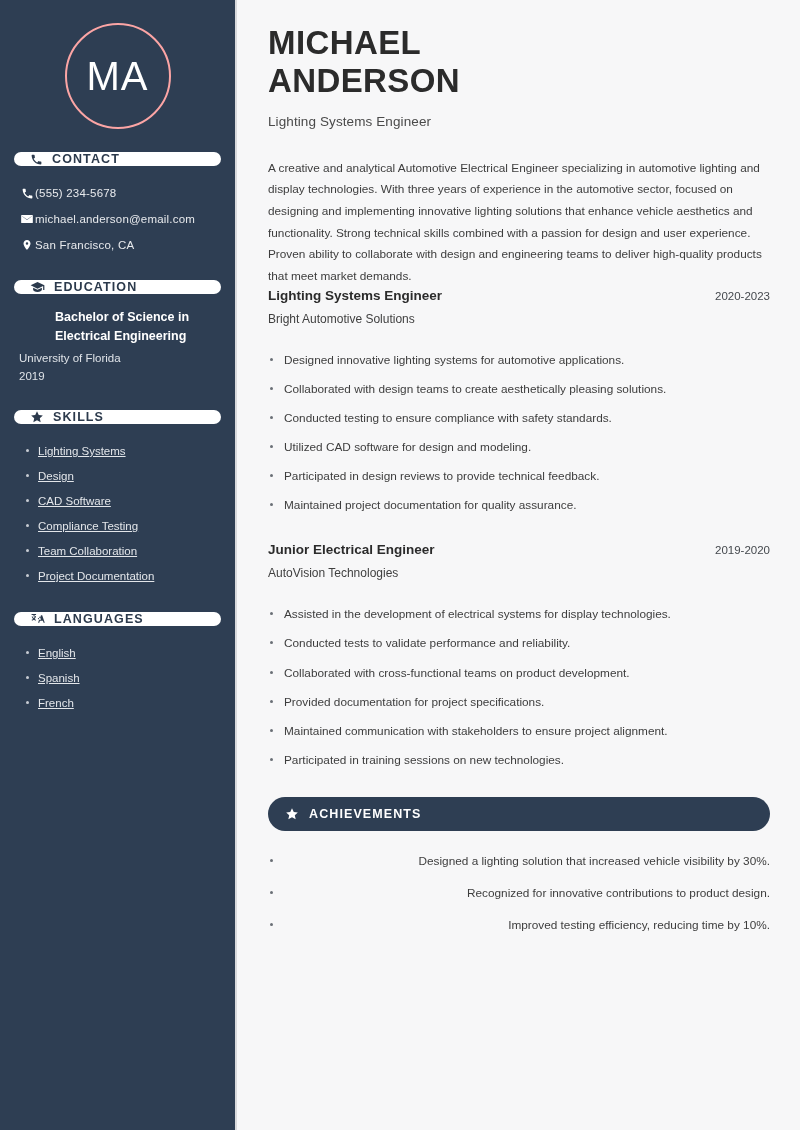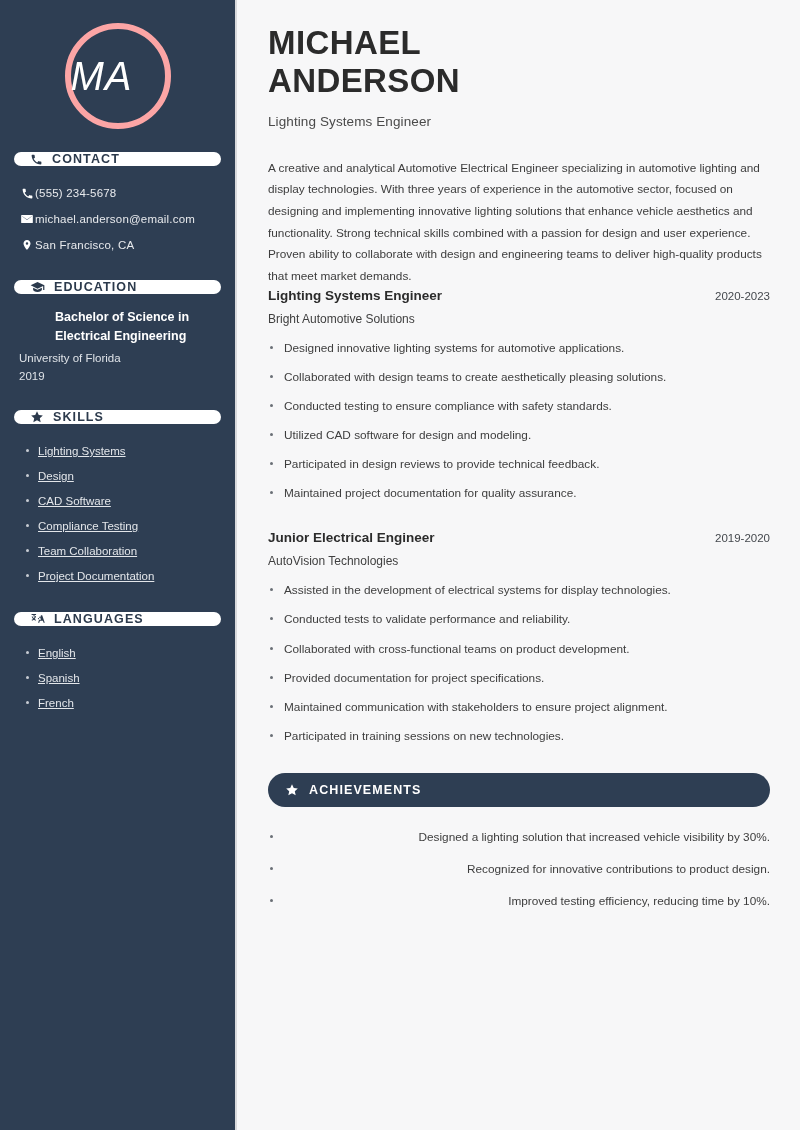--- a/index.html
+++ b/index.html
@@ -40,11 +40,11 @@
   .monogram {
     width: 106px;
     height: 106px;
-    border: 6px solid #fca5a5;
+    border: 2px solid #fca5a5;
     border-radius: 50%;
     display: flex;
     align-items: center;
-    font-style: italic;
+    justify-content: center;
   }
   .monogram span {
     font-size: 40px;

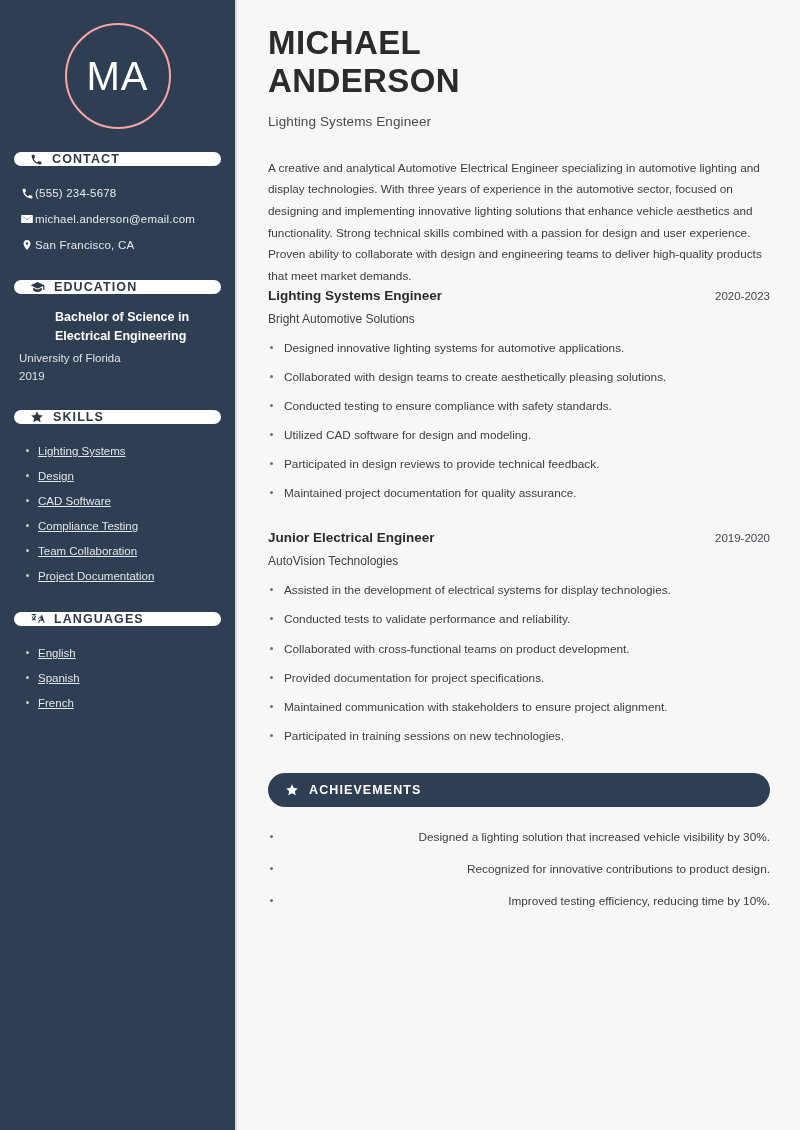--- a/index.html
+++ b/index.html
@@ -209,7 +209,7 @@
     margin-top: 9px;
   }
 
-  .bullets { margin-top: 14px; }
+  .bullets { margin-top: 26px; }
   .bullet {
     position: relative;
     padding-left: 16px;

